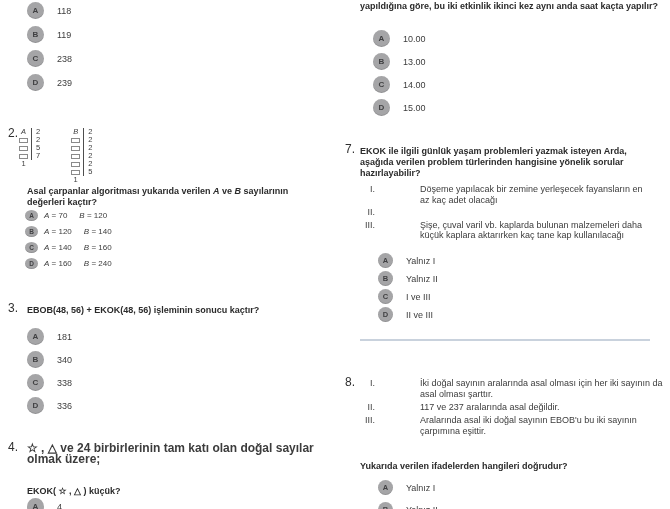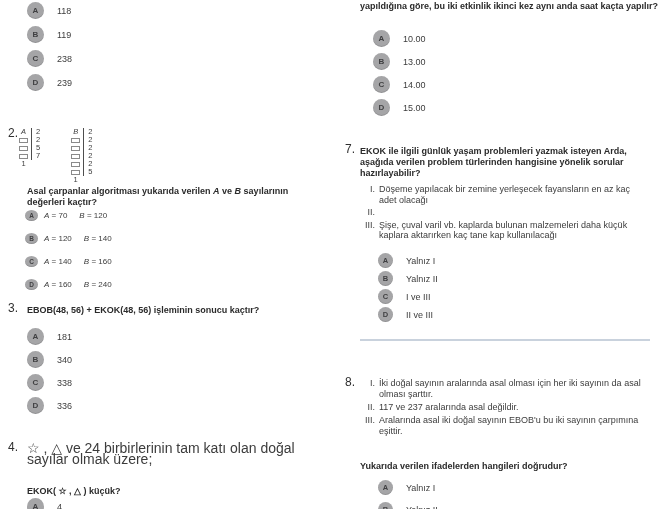--- a/index.html
+++ b/index.html
@@ -24,7 +24,7 @@
   .gap10 { display:inline-block; width:12px; }
   .ritem { display:flex; font-size:9px; color:#3c3c3c; }
   .rnum { flex:0 0 15px; text-align:right; margin-right:4px; }
-  .rtext { flex:1; }
+  .rtext { flex:1;margin-left:41px; }
   .lh105 { line-height:10.5px; }
   .lh11 { line-height:11px; }
   .mt2 { margin-top:2px; }

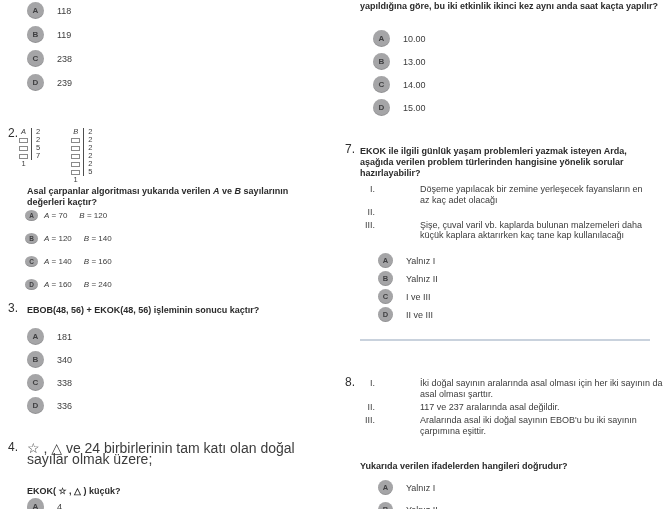--- a/index.html
+++ b/index.html
@@ -121,7 +121,7 @@
 
     <div class="abs qbold" style="left:19px;top:60px;width:292px"><span>Asal çarpanlar algoritması yukarıda verilen </span><span class="ivar">A</span><span> ve </span><span class="ivar">B</span><span> sayılarının değerleri kaçtır?</span></div>
 
-    <div class="abs opts" style="left:17px;top:84px;gap:12px">
+    <div class="abs opts" style="left:17px;top:84px;gap:5px">
       <div class="opt">
         <span class="badge b11">A</span>
         <span class="opt-label sm"><span class="ivar">A</span><span> = 70</span><span class="gap10"></span><span class="ivar">B</span><span> = 120</span></span>

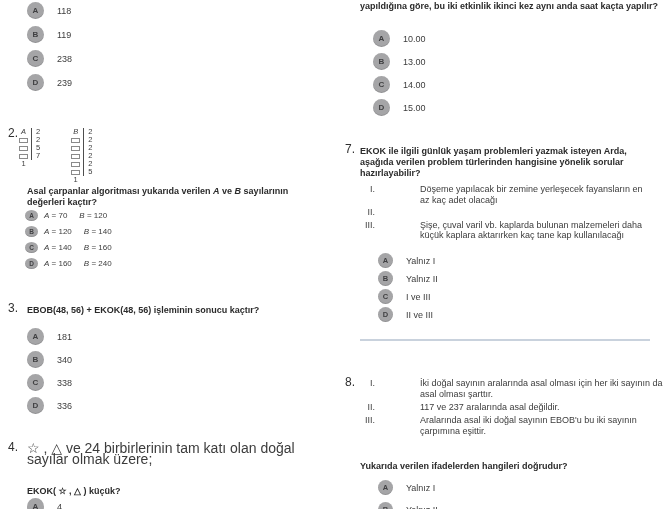--- a/index.html
+++ b/index.html
@@ -9,7 +9,7 @@
   .abs { position:absolute; }
   .qnum { font-size:12px; line-height:13px; color:#2f2f2f; }
   .qbold { font-weight:bold; font-size:9px; line-height:11px; color:#2b2b2b; }
-  .btext { font-size:14px; line-height:11px; color:#3c3c3c; }
+  .btext { font-size:12px; line-height:11px; color:#3c3c3c;font-weight:bold; }
   .opts { display:flex; flex-direction:column; }
   .opt { display:flex; align-items:center; }
   .badge { border-radius:50%; background:#a5a5a7; color:#3f3f41; font-weight:bold;

